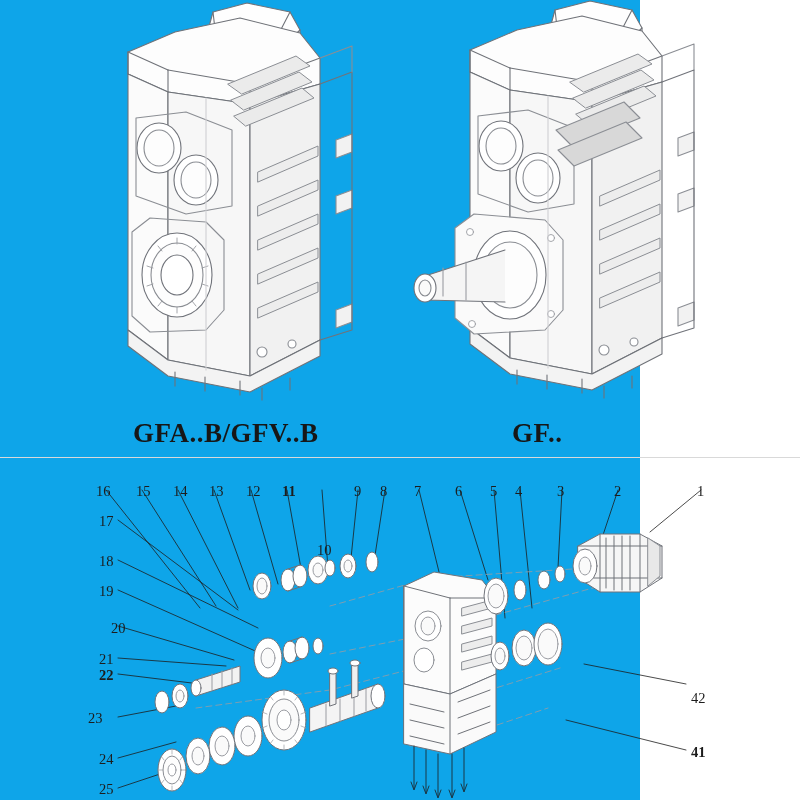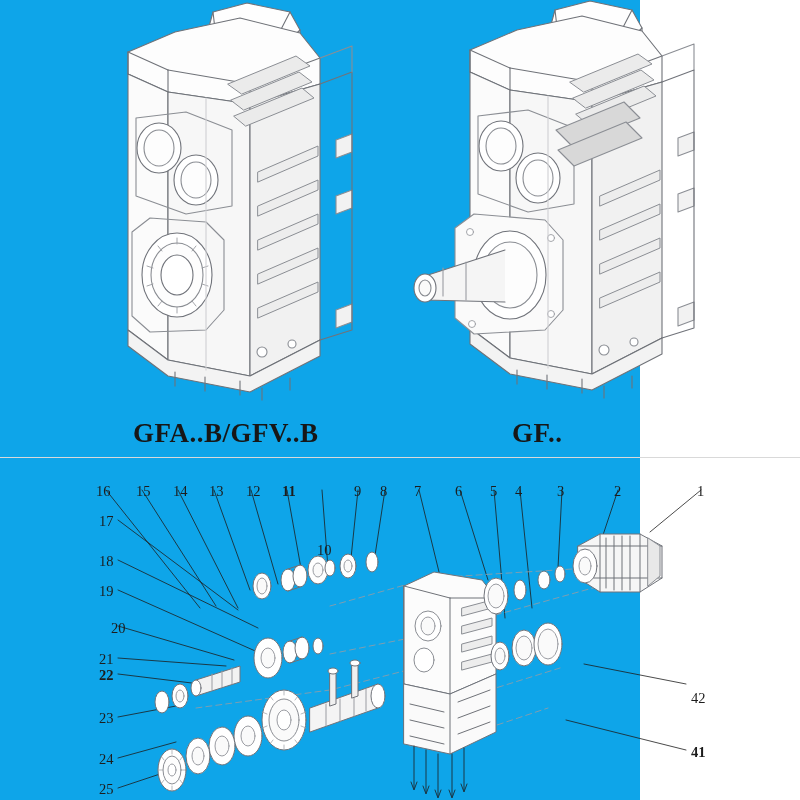--- a/index.html
+++ b/index.html
@@ -474,7 +474,7 @@
   <div class="num" style="left:99px; top:620px;margin-left:12px;">20</div>
   <div class="num" style="left:99px; top:651px;">21</div>
   <div class="num" style="left:99px; top:667px;font-weight:bold;">22</div>
-  <div class="num" style="left:99px; top:710px;font-family:Liberation Serif, serif;">23</div>
+  <div class="num" style="left:88px; top:710px;font-family:Liberation Serif, serif;">23</div>
   <div class="num" style="left:99px; top:751px;">24</div>
   <div class="num" style="left:99px; top:781px;">25</div>
 

